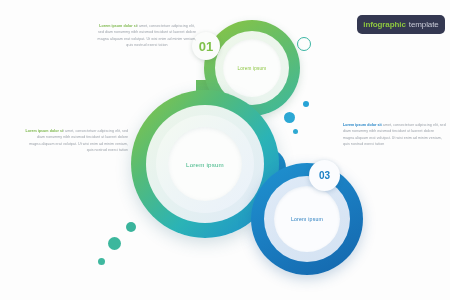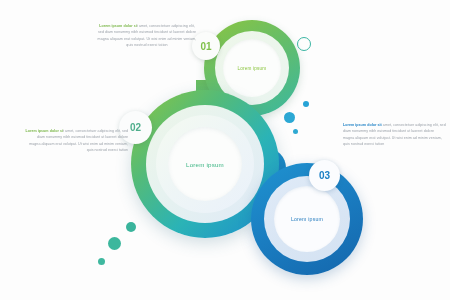--- a/index.html
+++ b/index.html
@@ -198,6 +198,10 @@
 
 <div id="canvas">
 
+  <div class="header-badge">
+    <span class="hb-strong">infographic</span>
+    <span class="hb-light">template</span>
+  </div>
 
   <div id="g1-stem"></div>
   <div id="g2-stem"></div>

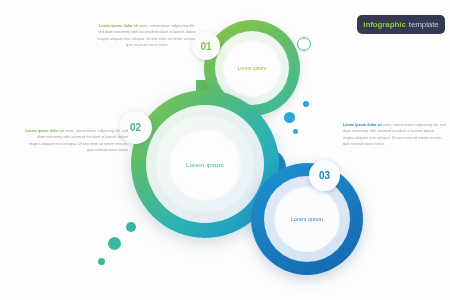--- a/index.html
+++ b/index.html
@@ -101,7 +101,7 @@
     box-shadow: 0 1px 4px rgba(80,110,95,0.22);
     display: flex; align-items: center; justify-content: center;
   }
-  #g1-badge .b-num { font-size: 10px; color: #7fc04a; font-weight: bold; }
+  #g1-badge .b-num { font-size: 13px; color: #7fc04a; font-weight: bold; }
 
   
   #g1-stem {

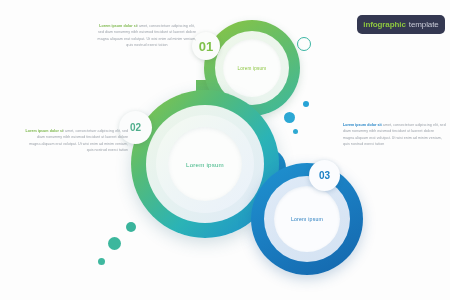--- a/index.html
+++ b/index.html
@@ -229,9 +229,6 @@
   <div class="disc" id="g2-inner">
     <span class="c-label">Lorem ipsum</span>
   </div>
-  <div class="badge" id="g2-badge">
-    <span class="b-num">02</span>
-  </div>
 
   <div class="ring" id="g3-outer"></div>
   <div class="ring" id="g3-r2"></div>

